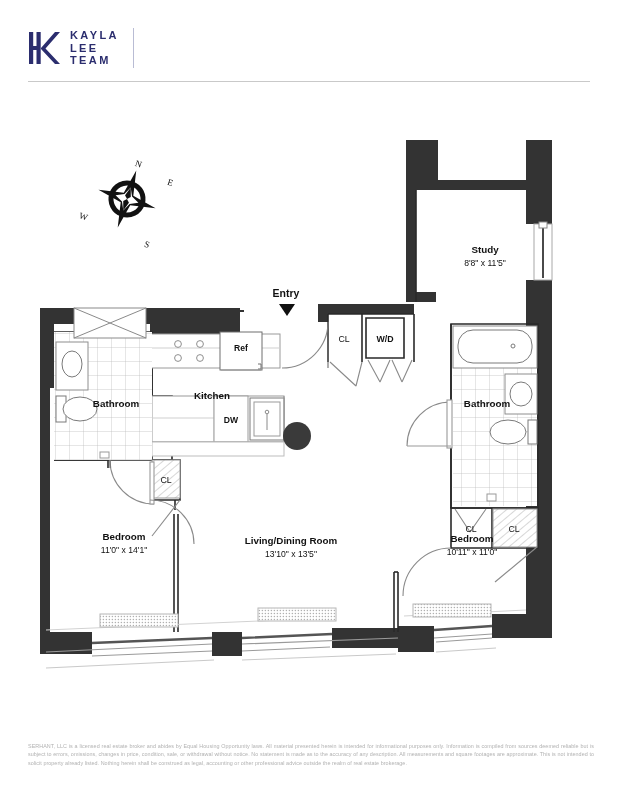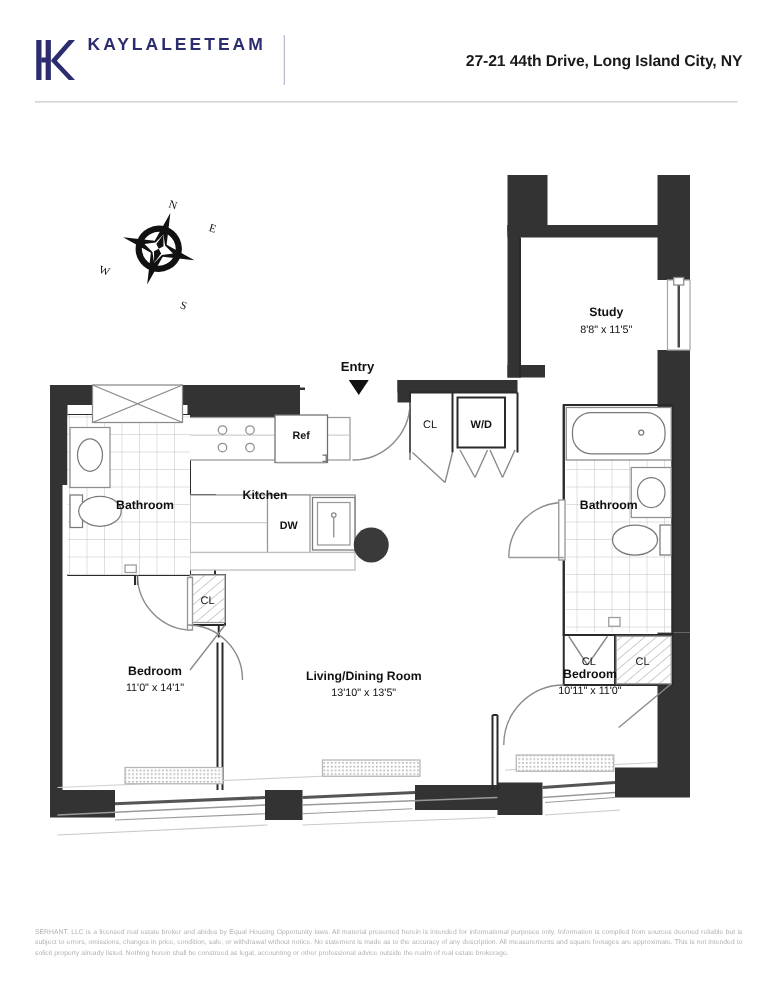--- a/index.html
+++ b/index.html
@@ -16,8 +16,8 @@
   .header{position:absolute;left:0;top:0;width:618px;height:90px;}
   .brand-row{position:absolute;left:28px;top:26px;display:flex;align-items:center;height:44px;}
   .kmono{width:34px;height:38px;flex:0 0 auto;}
-  .kwords{margin-left:8px;display:flex;flex-direction:row;justify-content:center;
-          height:38px;color:#2b2d6e;font-size:14px;letter-spacing:2.4px;font-weight:700;}
+  .kwords{margin-left:8px;display:flex;flex-direction:column;justify-content:center;
+          height:38px;color:#2b2d6e;font-size:11px;letter-spacing:2.4px;font-weight:700;}
   .kwords span{line-height:12.5px;}
   .vdiv{width:1px;height:40px;background:#b9bcd4;margin:0 16px 0 14px;}
   .serhant{color:#23236a;font-size:27px;font-weight:700;letter-spacing:-0.6px;

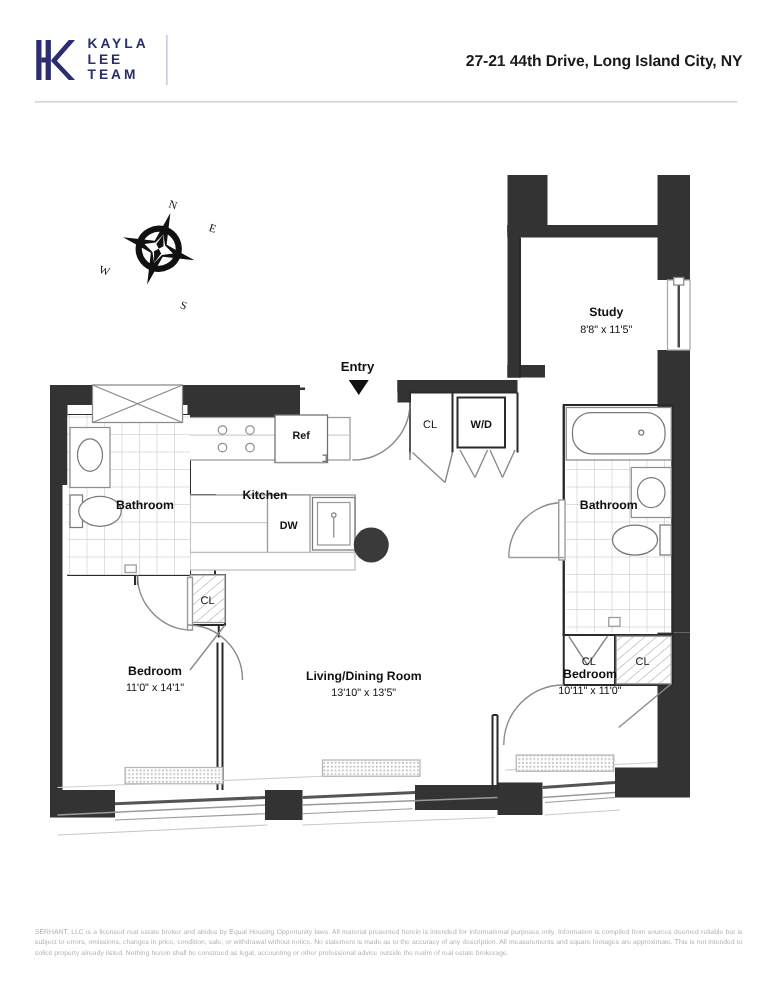--- a/index.html
+++ b/index.html
@@ -63,7 +63,6 @@
 
     </div>
 
-    <div class="address">27-21 44th Drive, Long Island City, NY</div>
     <div class="hrule"></div>
   </div>
 

